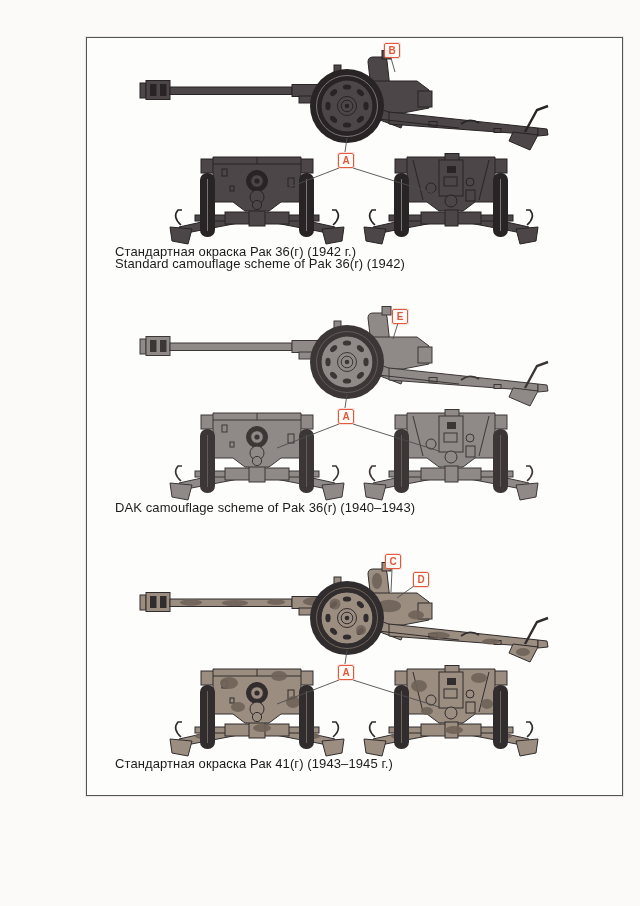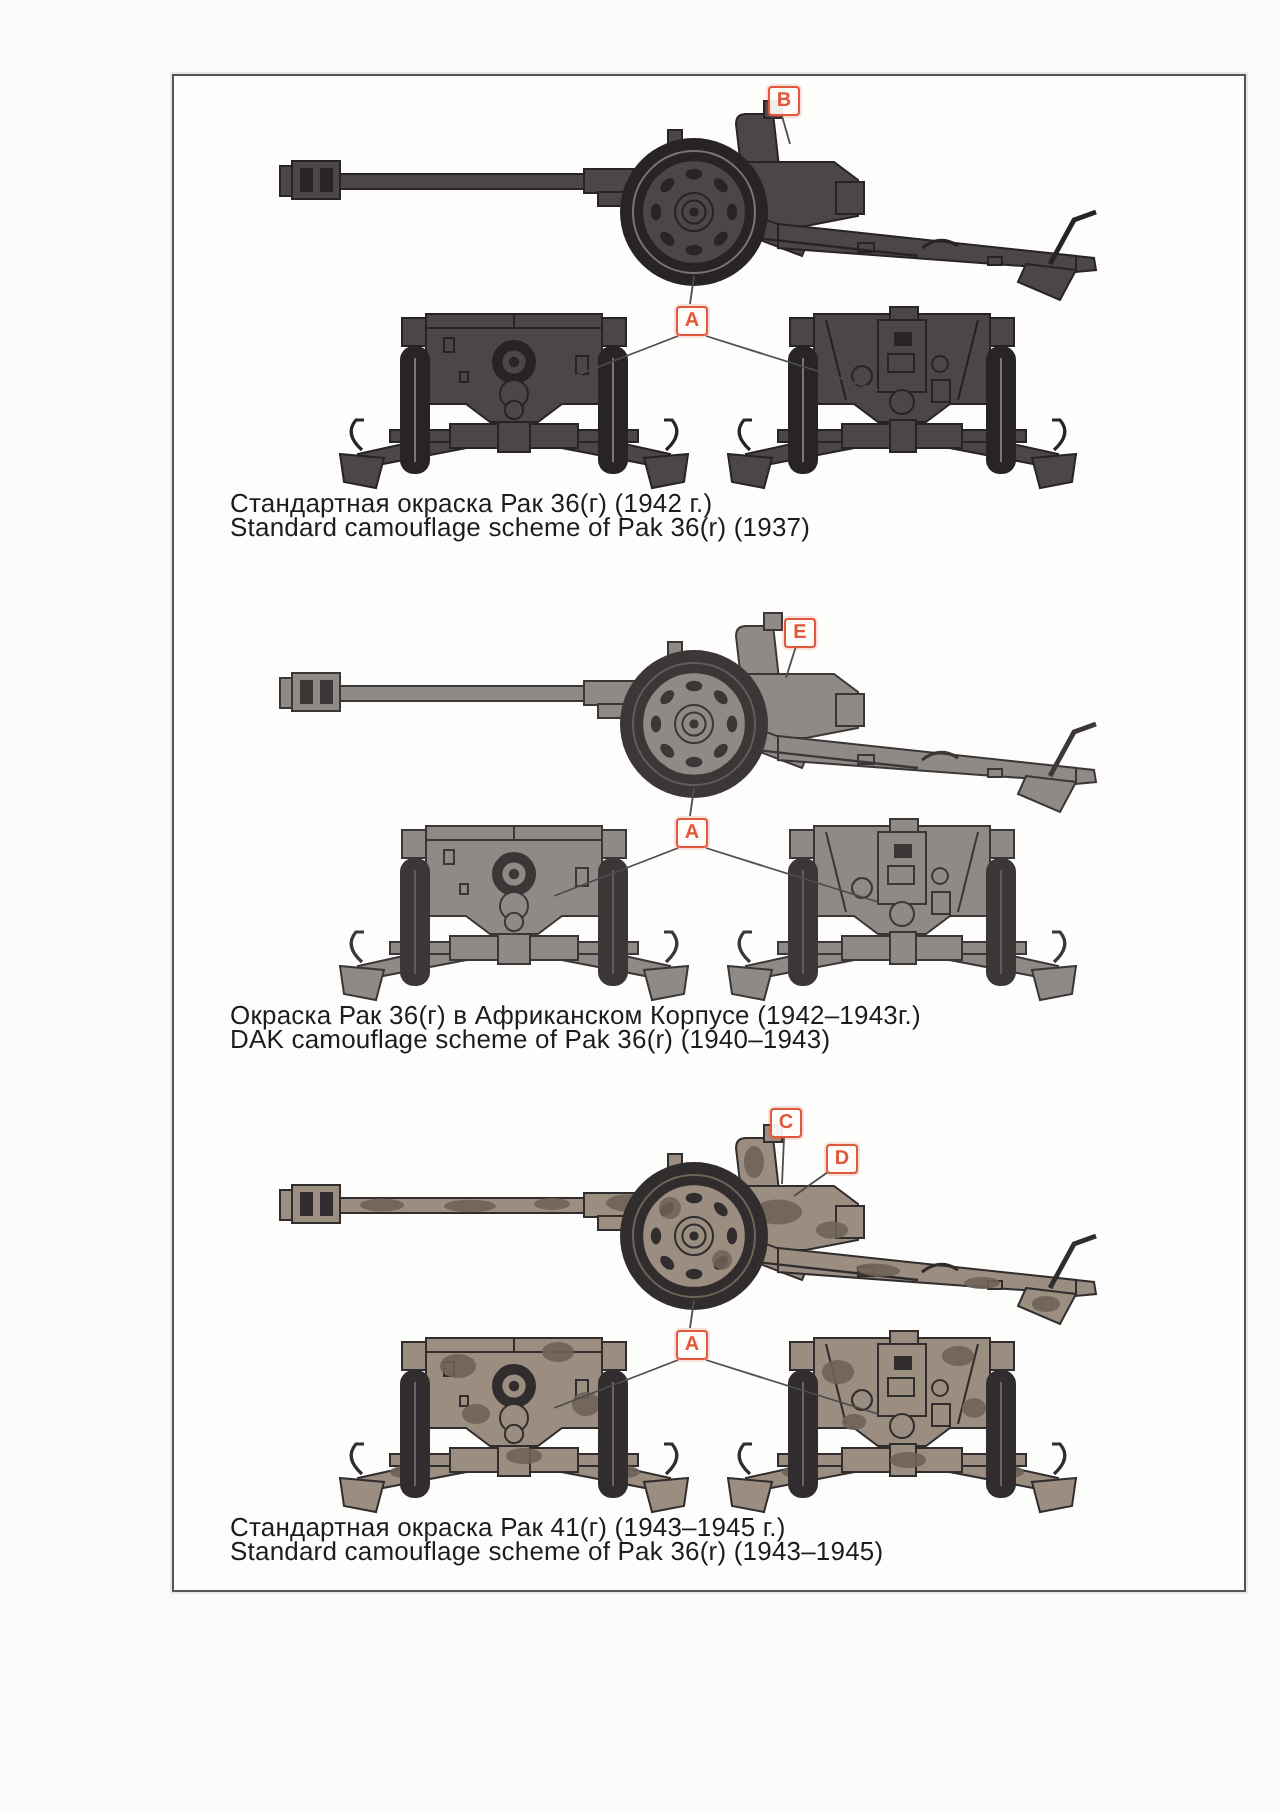--- a/index.html
+++ b/index.html
@@ -208,7 +208,7 @@
       <div class="badge" style="left:251px;top:115px">A</div>
       <div class="caption">
         <div>Стандартная окраска Рак 36(г) (1942 г.)</div>
-        <div>Standard camouflage scheme of Pak 36(r) (1937)</div>
+        <div>Standard camouflage scheme of Pak 36(r) (1942)</div>
       </div>
     </div>
 

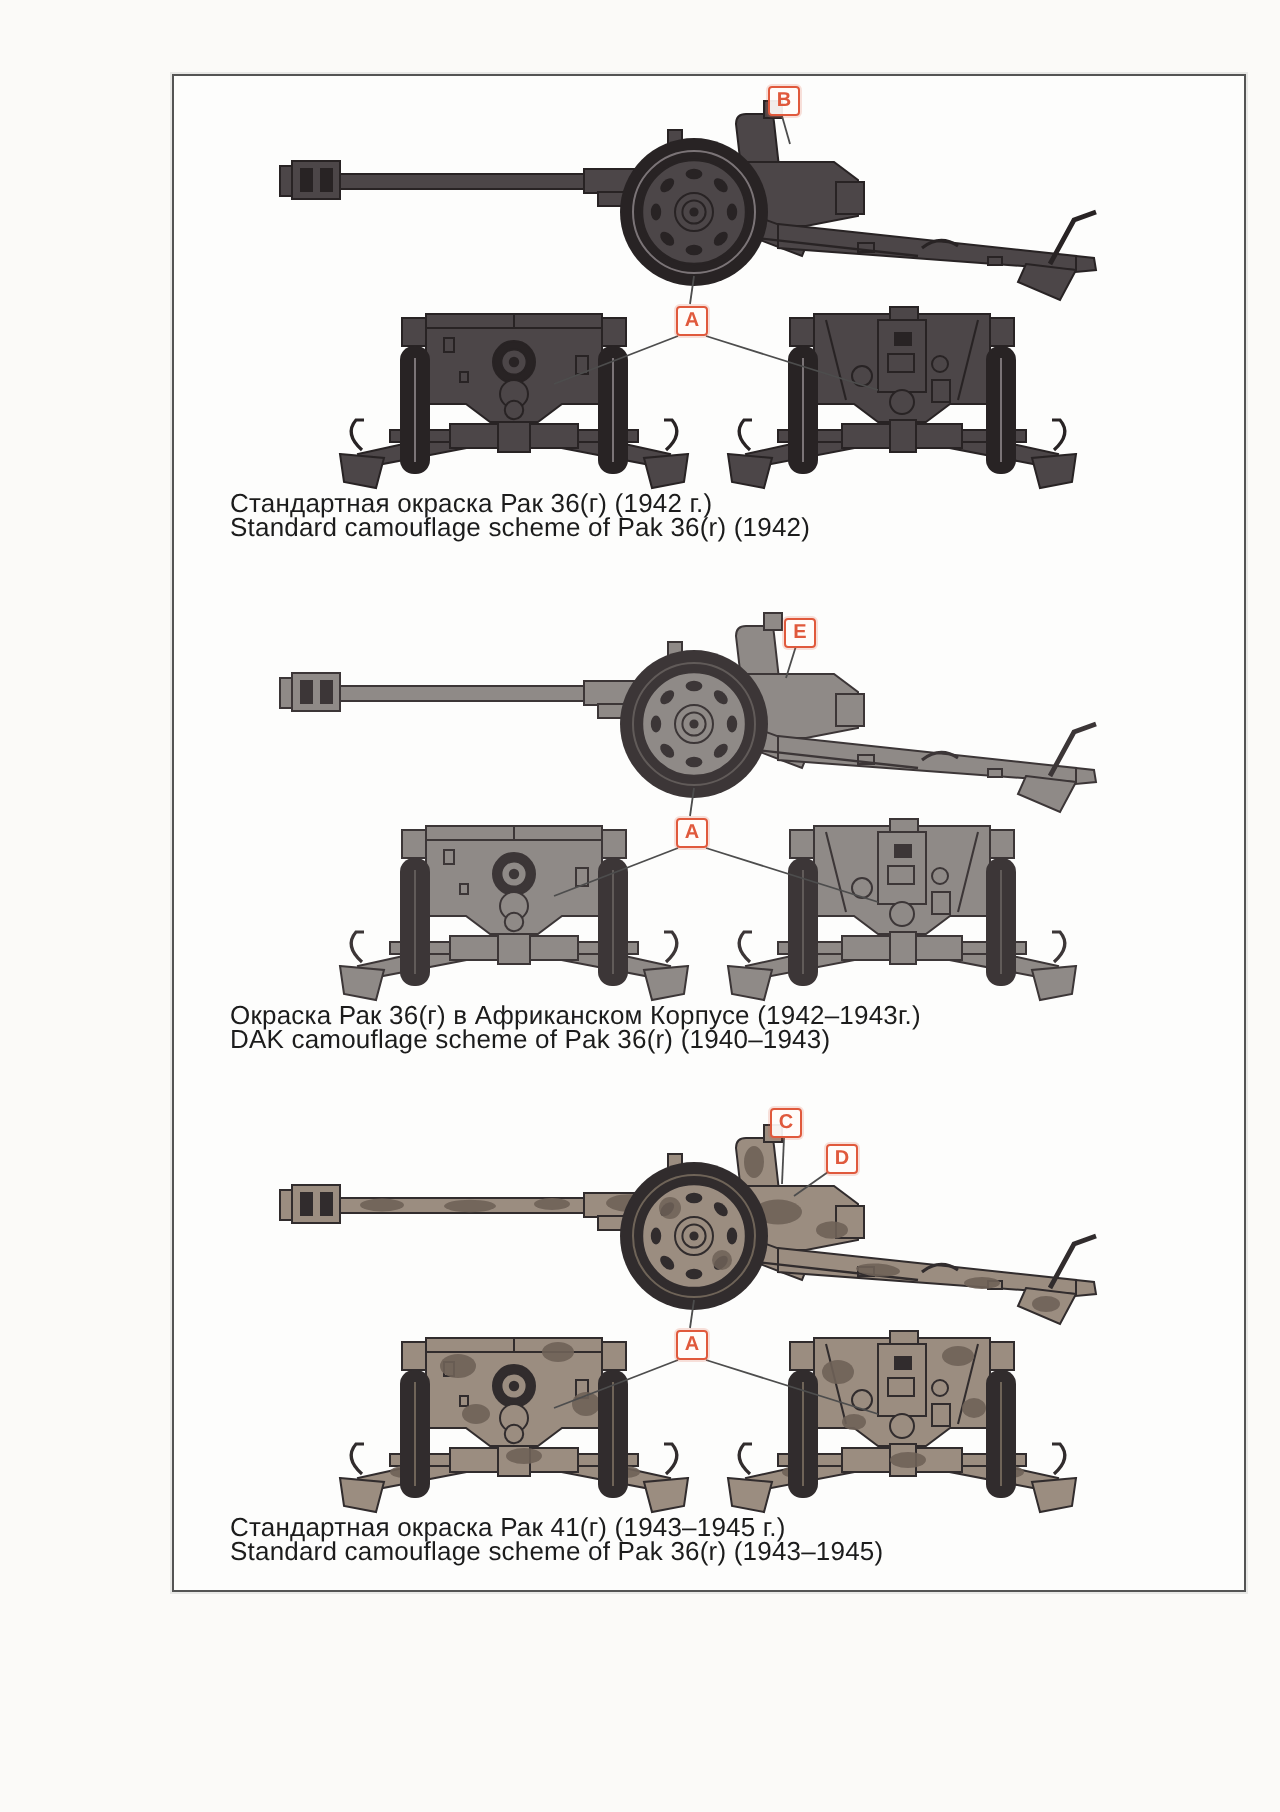--- a/index.html
+++ b/index.html
@@ -233,7 +233,6 @@
       <div class="badge" style="left:305px;top:15px">E</div>
       <div class="badge" style="left:251px;top:115px">A</div>
       <div class="caption">
-        <div>Окраска Рак 36(г) в Африканском Корпусе (1942–1943г.)</div>
         <div>DAK camouflage scheme of Pak 36(r) (1940–1943)</div>
       </div>
     </div>

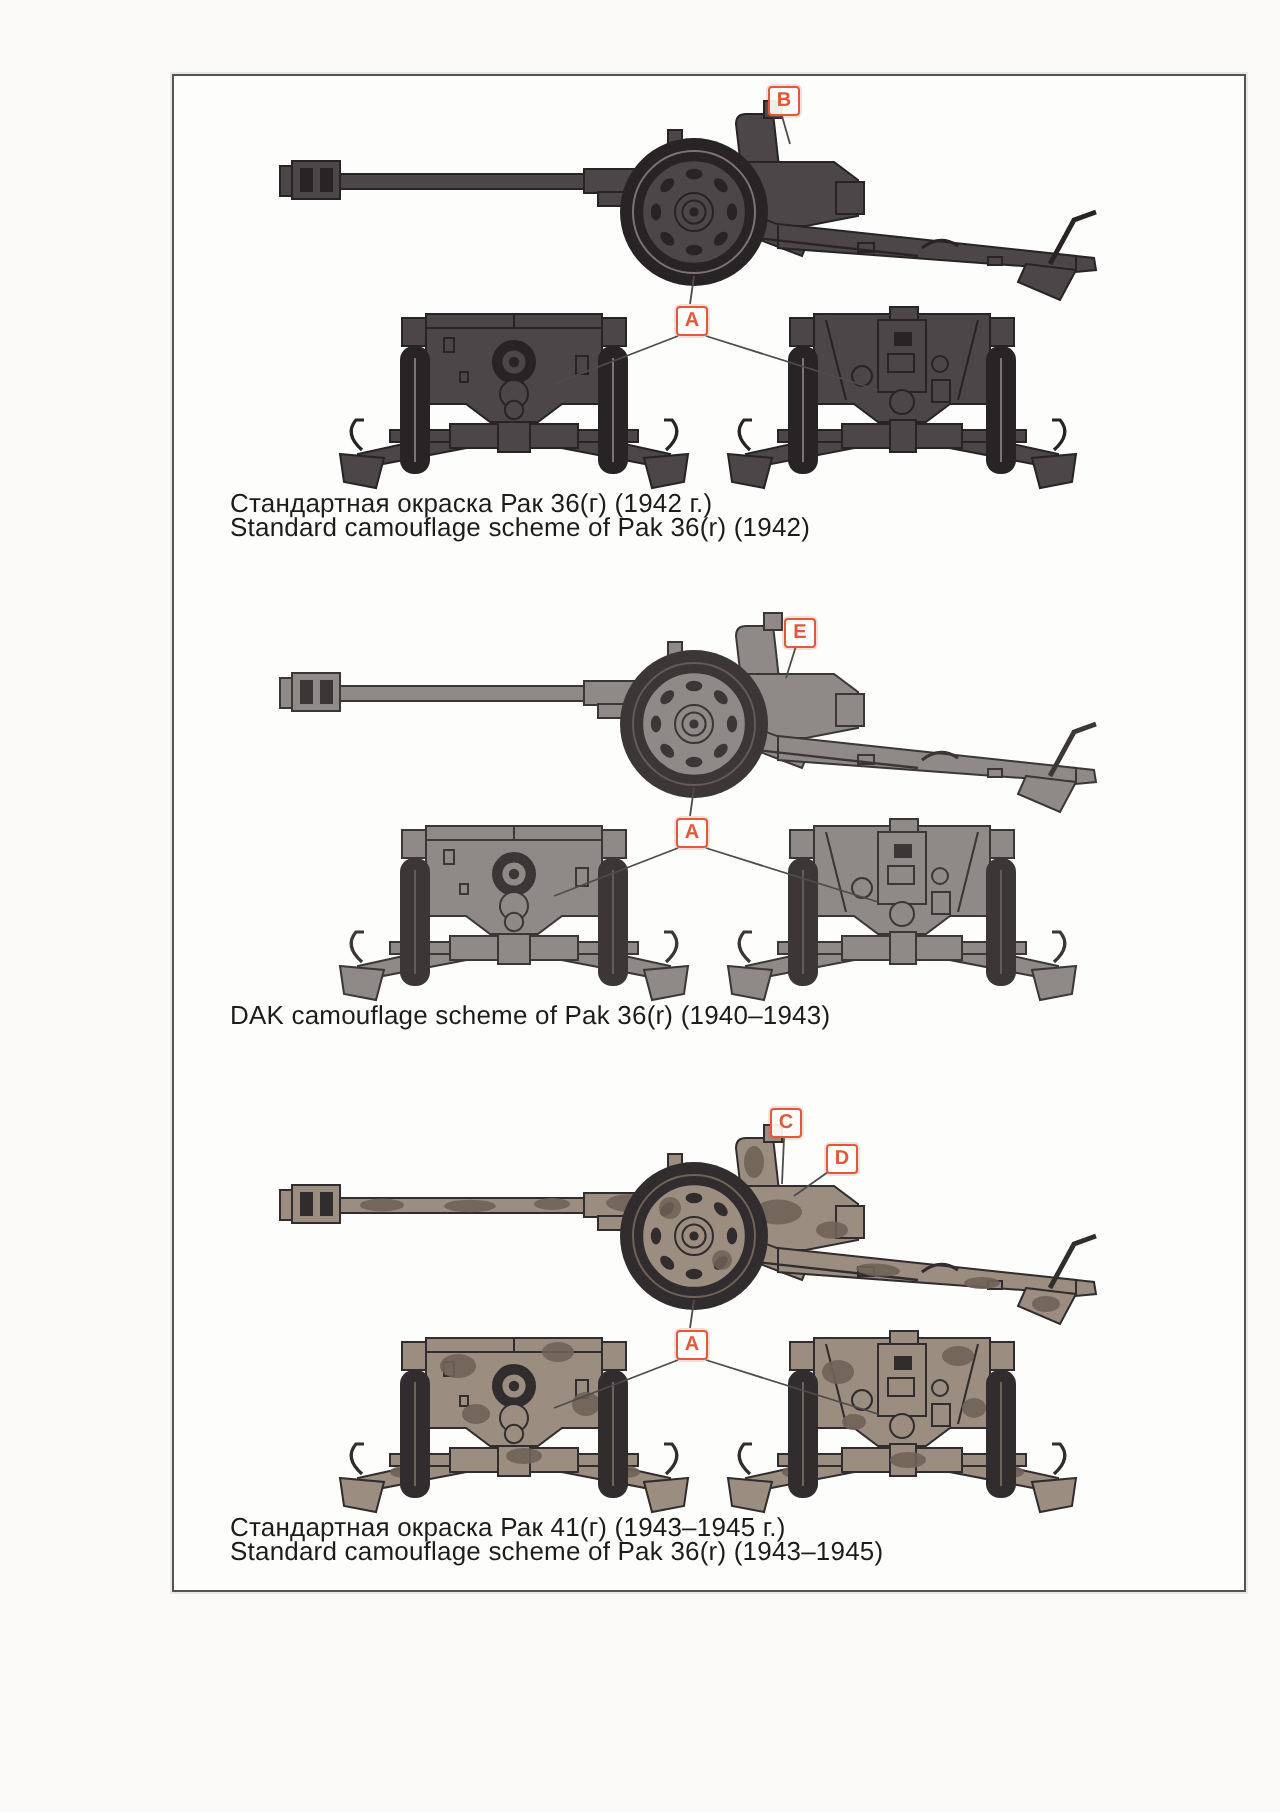--- a/index.html
+++ b/index.html
@@ -261,7 +261,6 @@
       <div class="badge" style="left:251px;top:115px">A</div>
       <div class="caption">
         <div>Стандартная окраска Рак 41(г) (1943–1945 г.)</div>
-        <div>Standard camouflage scheme of Pak 36(r) (1943–1945)</div>
       </div>
     </div>
 

